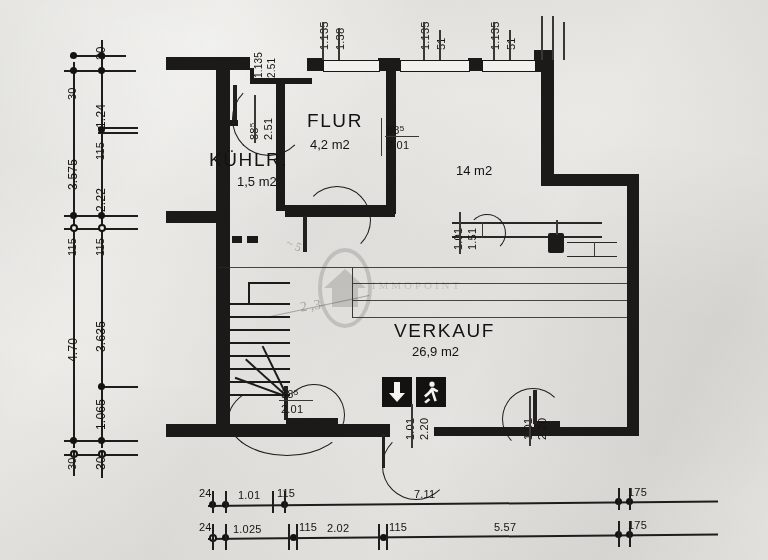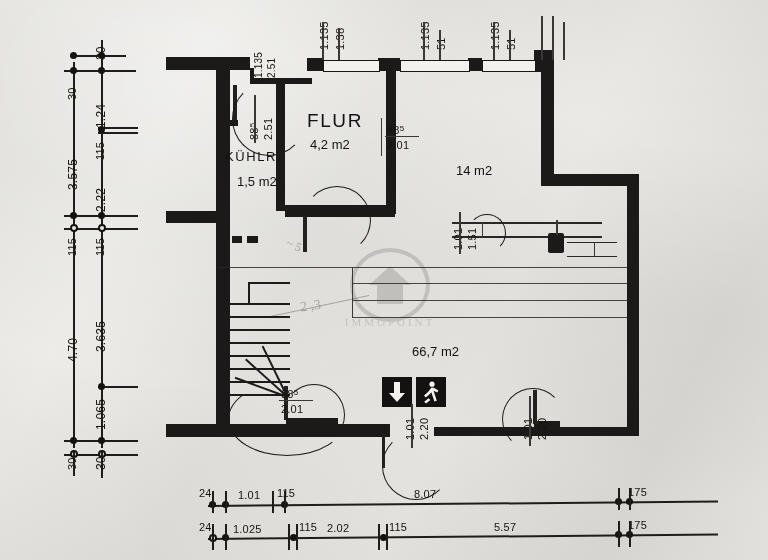--- a/index.html
+++ b/index.html
@@ -253,7 +253,7 @@
       <div class="arc" style="left:-2px; top:100px; width:116px; height:72px; border-width:1.6px; border-top-color:transparent; border-right-color:transparent; border-radius:50%;"></div>
     </div>
 
-    <div class="room-name" style="left:225px; top:149px; font-size:13px;">KÜHLR.</div>
+    <div class="room-name" style="left:209px; top:149px; font-size:19px;">KÜHLR.</div>
     <div class="room-area" style="left:237px; top:174px; font-size:13px;">1,5 m2</div>
 
     <div class="room-name" style="left:307px; top:110px; font-size:19px;">FLUR</div>

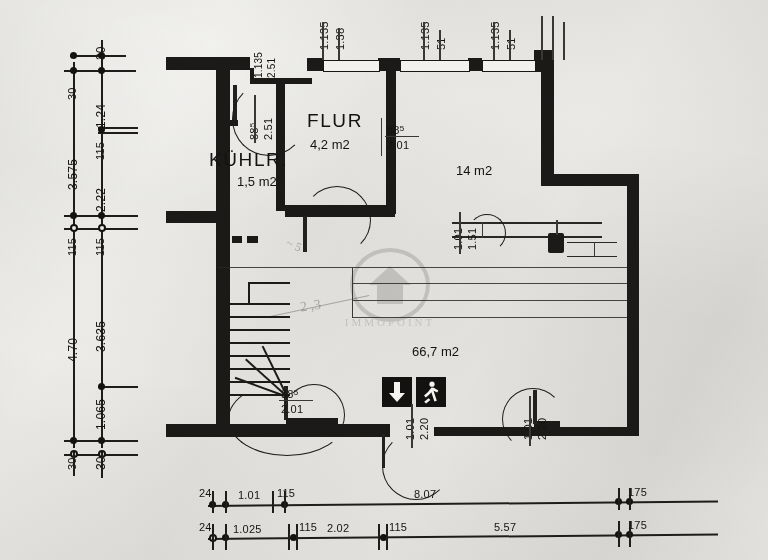--- a/index.html
+++ b/index.html
@@ -120,7 +120,7 @@
     opacity: 0.17;
     pointer-events: none;
     display: flex;
-    flex-direction: column;
+    flex-direction: row;
     align-items: center;
     justify-content: center;
   }

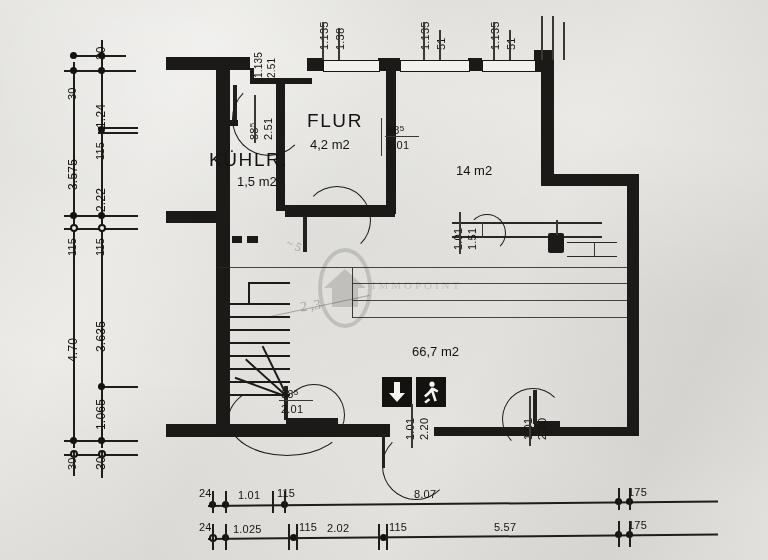--- a/index.html
+++ b/index.html
@@ -261,6 +261,7 @@
 
     <div class="room-area" style="left:456px; top:163px; font-size:13px;">14 m2</div>
 
+    <div class="room-name" style="left:394px; top:320px; font-size:19px;">VERKAUF</div>
     <div class="room-area" style="left:412px; top:344px; font-size:13px;">66,7 m2</div>
 
     <div class="picto" style="left:382px; top:377px; width:30px; height:30px;">

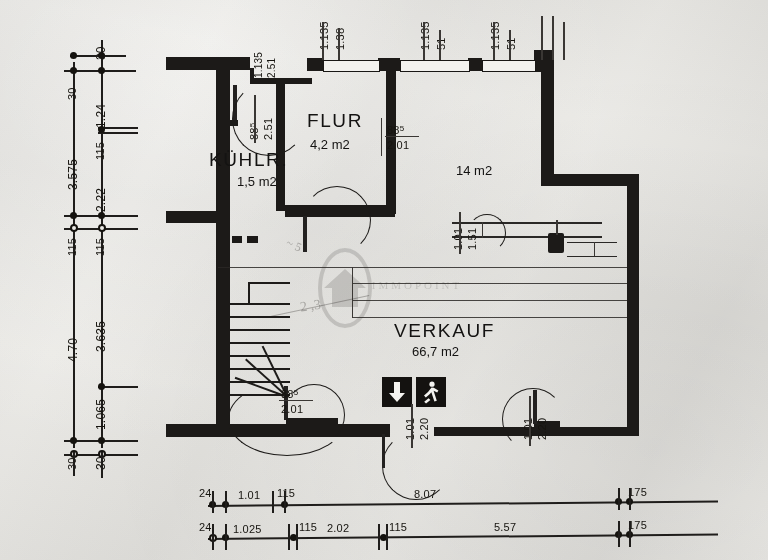--- a/index.html
+++ b/index.html
@@ -262,7 +262,7 @@
     <div class="room-area" style="left:456px; top:163px; font-size:13px;">14 m2</div>
 
     <div class="room-name" style="left:394px; top:320px; font-size:19px;">VERKAUF</div>
-    <div class="room-area" style="left:412px; top:344px; font-size:13px;">66,7 m2</div>
+    <div class="room-area" style="left:412px; top:344px; font-size:13px;">26,9 m2</div>
 
     <div class="picto" style="left:382px; top:377px; width:30px; height:30px;">
       <svg width="22" height="24" viewBox="0 0 22 24">

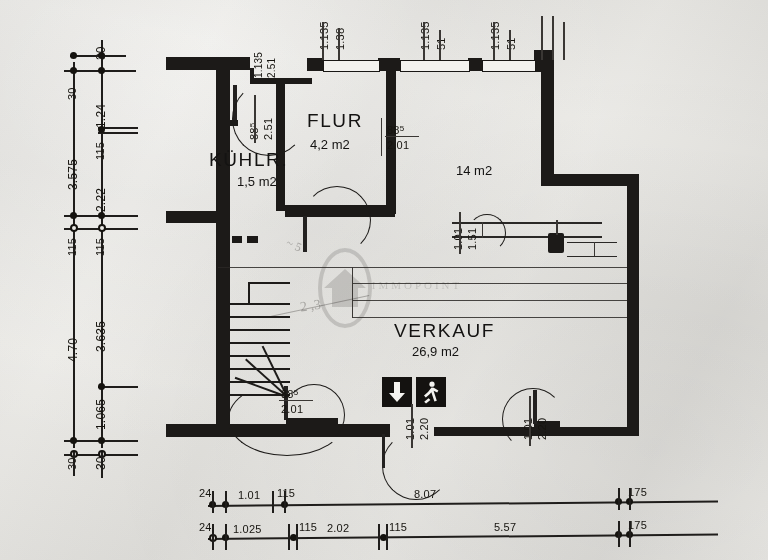--- a/index.html
+++ b/index.html
@@ -378,7 +378,7 @@
     <div class="dim" style="left:199px; top:487px; font-size:11px;">24</div>
     <div class="dim" style="left:238px; top:489px; font-size:11px;">1.01</div>
     <div class="dim" style="left:277px; top:487px; font-size:11px;">115</div>
-    <div class="dim" style="left:414px; top:488px; font-size:11px;">8.07</div>
+    <div class="dim" style="left:414px; top:488px; font-size:11px;">7.11</div>
     <div class="dim" style="left:628px; top:486px; font-size:11px;">175</div>
 
     <div class="dimtick" style="left:209px; top:501px;"></div>

